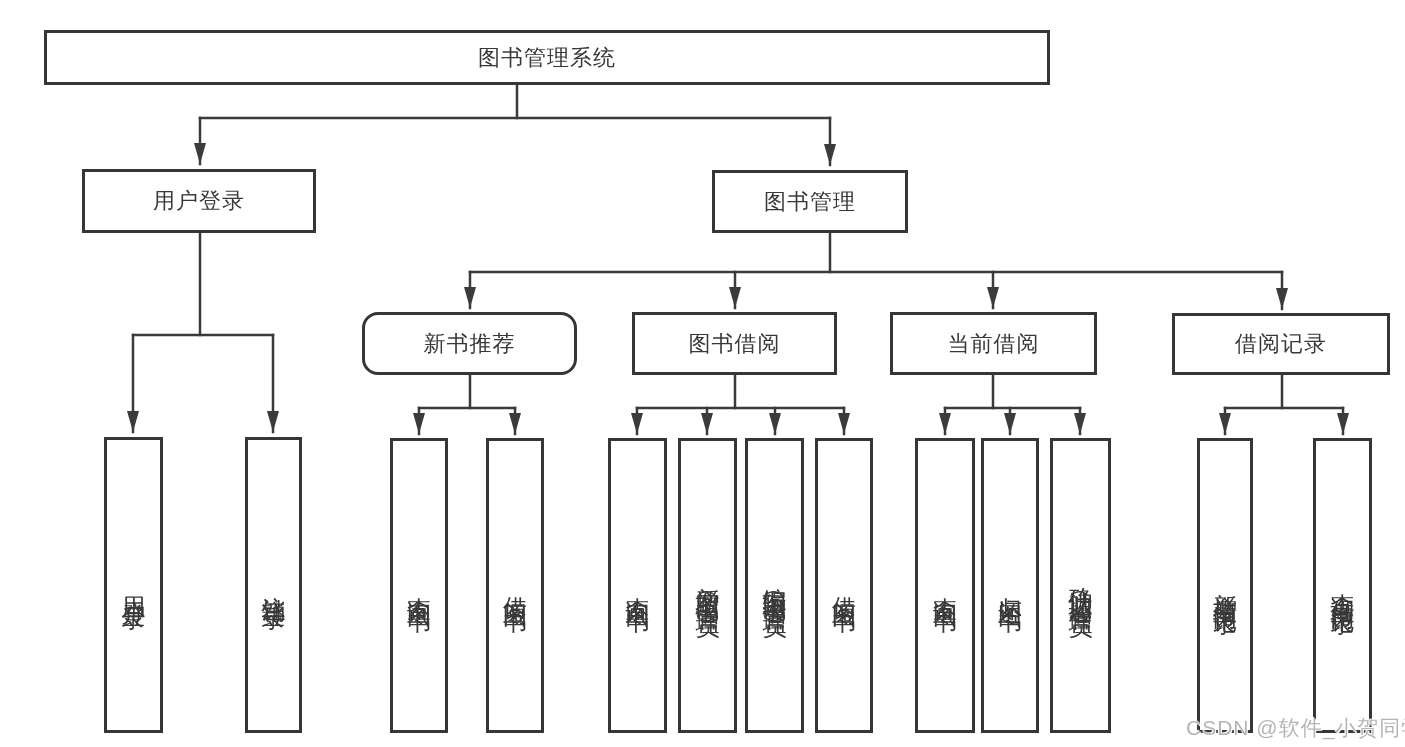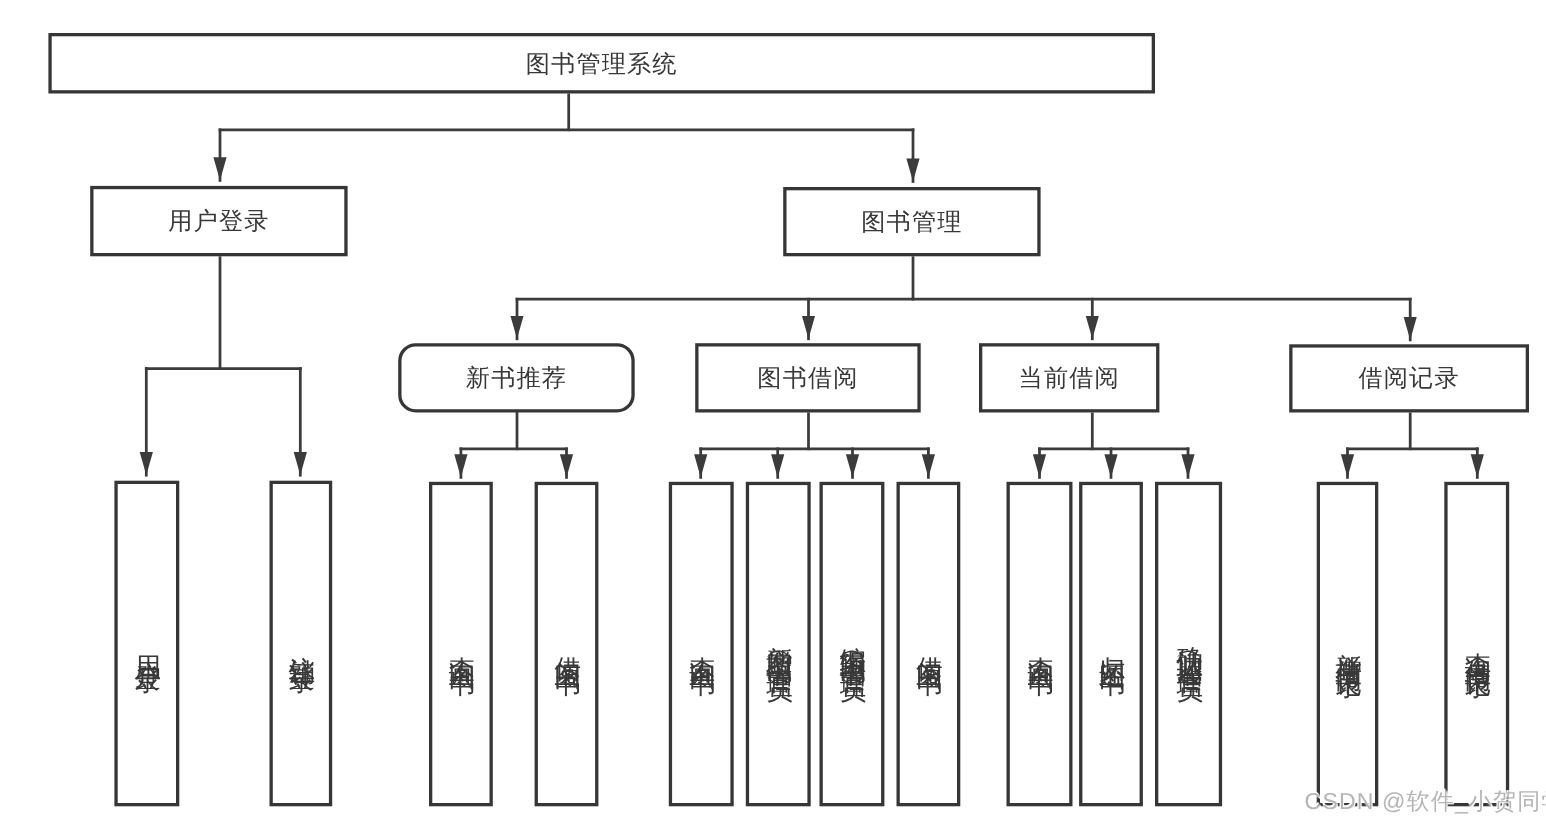--- a/index.html
+++ b/index.html
@@ -122,7 +122,7 @@
   <div class="node" style="left:82px; top:169px; width:234px; height:64px;">
     <span>用户登录</span>
   </div>
-  <div class="node" style="left:712px; top:170px; width:234px; height:63px;">
+  <div class="node" style="left:712px; top:170px; width:196px; height:63px;">
     <span>图书管理</span>
   </div>
 

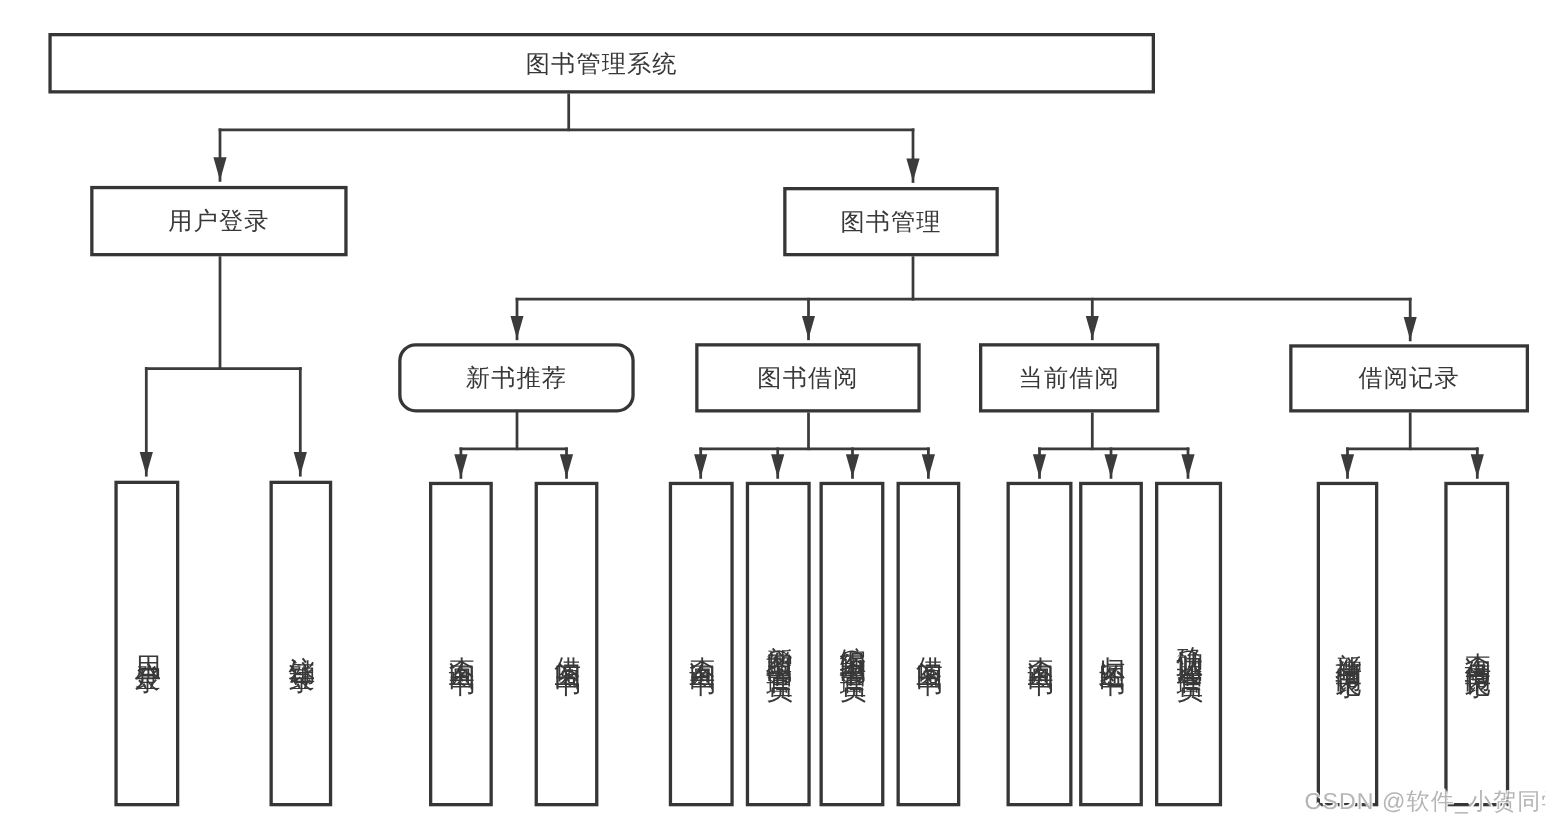--- a/index.html
+++ b/index.html
@@ -132,7 +132,7 @@
   <div class="node" style="left:632px; top:312px; width:205px; height:63px;text-align:center;">
     <span>图书借阅</span>
   </div>
-  <div class="node" style="left:890px; top:312px; width:164px; height:63px;">
+  <div class="node" style="left:890px; top:312px; width:207px; height:63px;">
     <span>当前借阅</span>
   </div>
   <div class="node" style="left:1172px; top:313px; width:218px; height:62px;text-align:center;">

